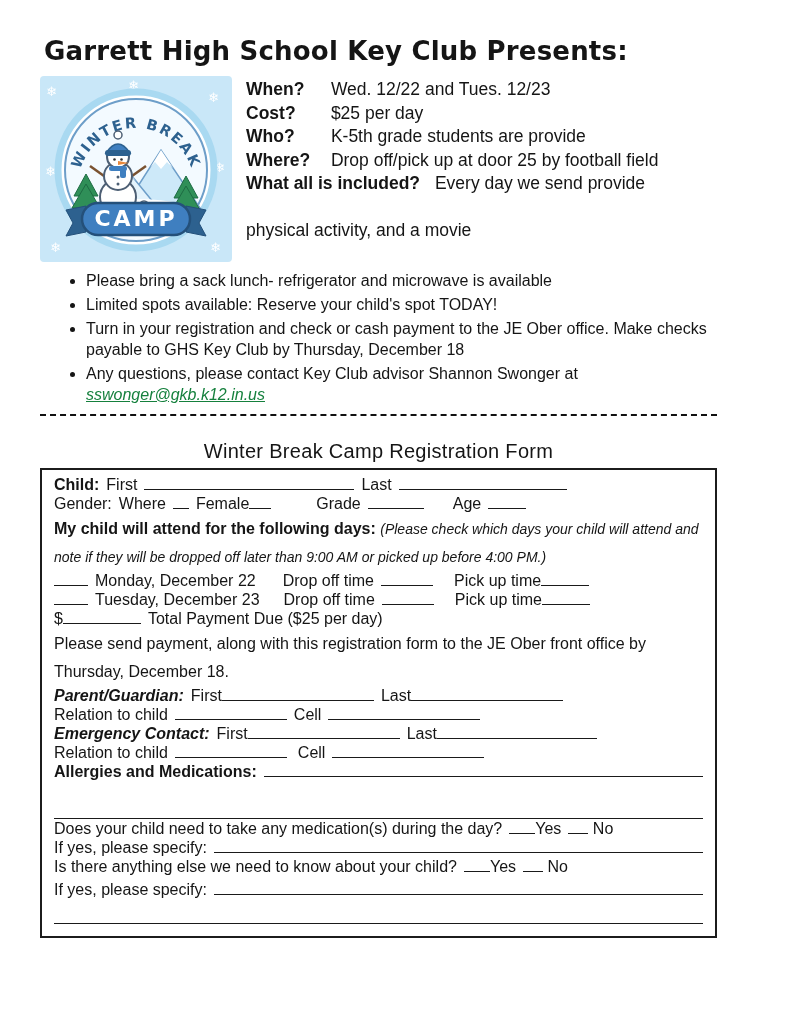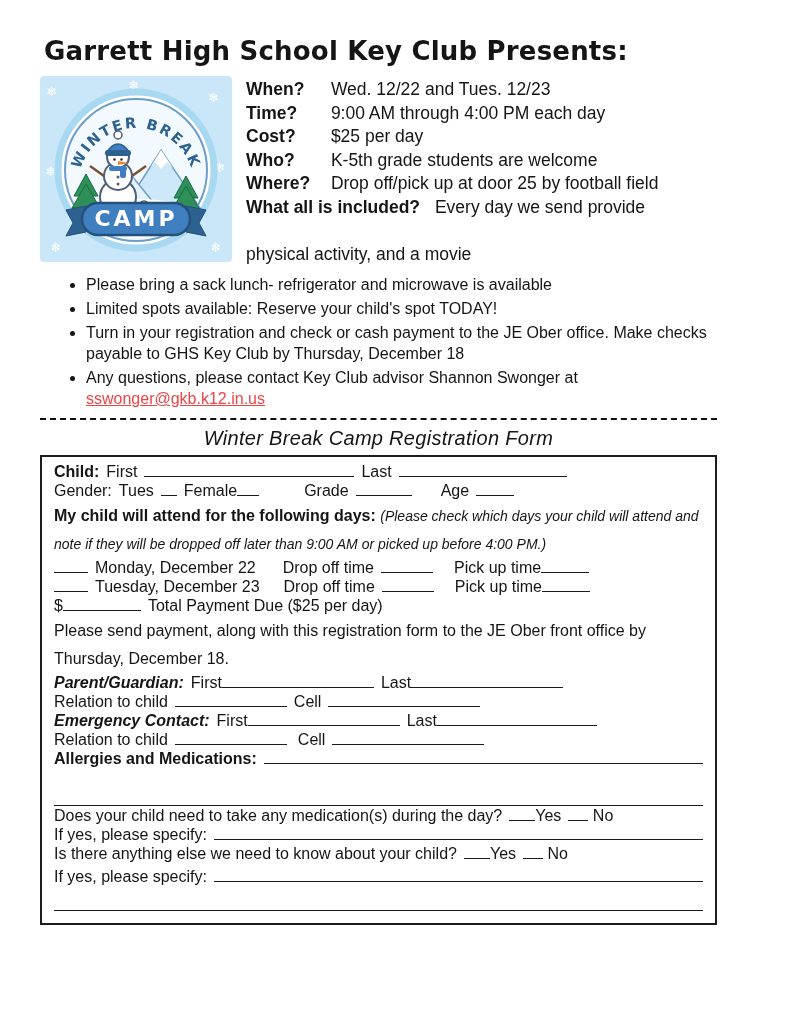--- a/index.html
+++ b/index.html
@@ -118,10 +118,6 @@
         <span>Wed. 12/22 and Tues. 12/23</span>
       </div>
       <div class="info-row">
-        <span class="lbl">Time?</span>
-        <span>9:00 AM through 4:00 PM each day</span>
-      </div>
-      <div class="info-row">
         <span class="lbl">Cost?</span>
         <span>$25 per day</span>
       </div>

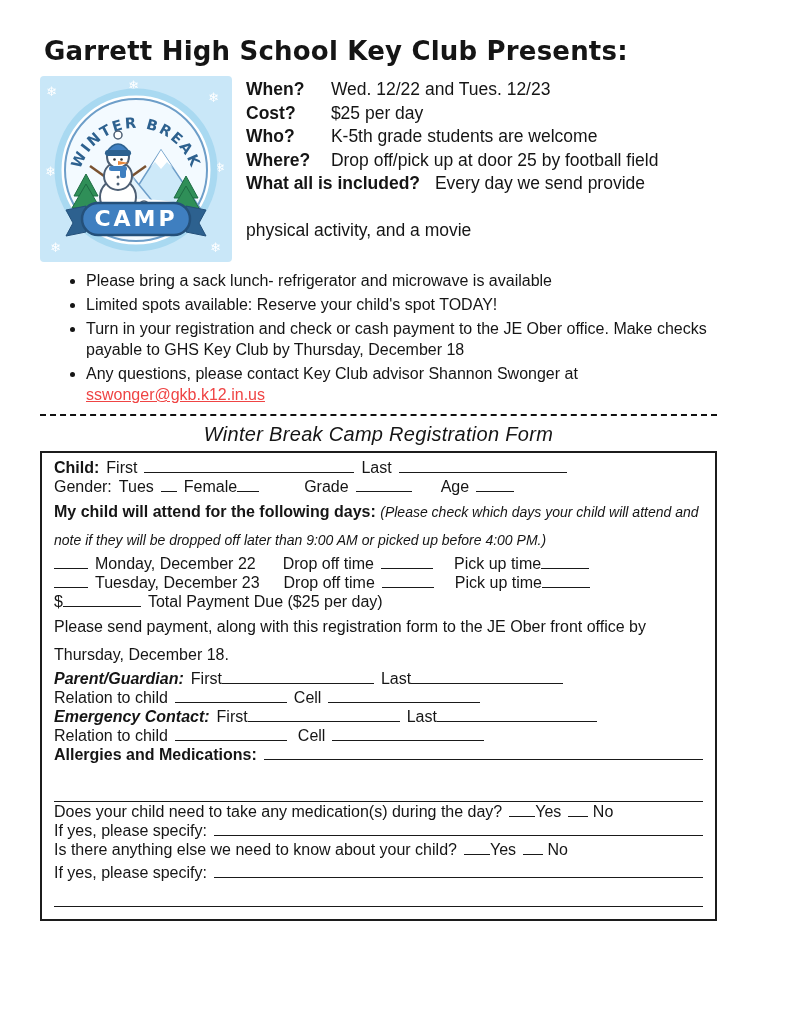--- a/index.html
+++ b/index.html
@@ -123,7 +123,7 @@
       </div>
       <div class="info-row">
         <span class="lbl">Who?</span>
-        <span>K-5th grade students are welcome</span>
+        <span>K-5th grade students are provide</span>
       </div>
       <div class="info-row">
         <span class="lbl">Where?</span>

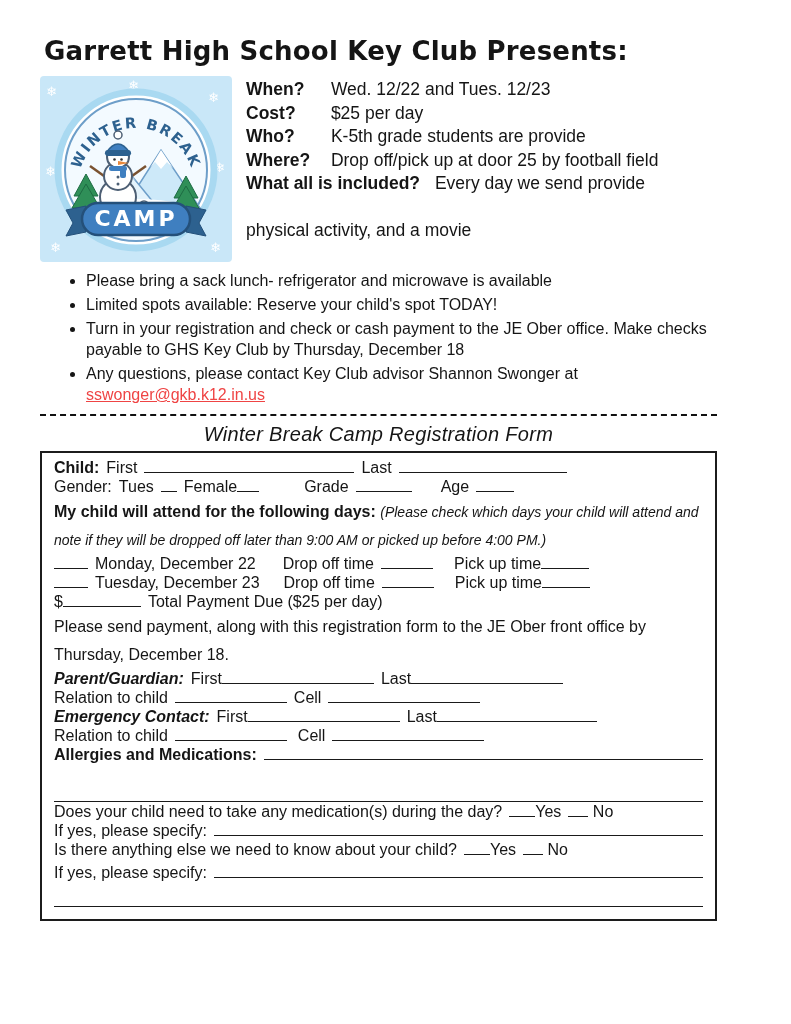--- a/index.html
+++ b/index.html
@@ -23,7 +23,7 @@
 
   .bullets { margin: 8px 0 0 22px; padding-left: 24px; font-size: 16px; line-height: 21px; }
   .bullets li { margin-bottom: 3px; }
-  .email { color: #ef4444; text-decoration: underline; cursor: pointer; }
+  .email { color: #15803d; text-decoration: underline; cursor: pointer; font-style: italic; }
 
   .divider { border-top: 2.5px dashed #111; margin-top: 9px; }
 

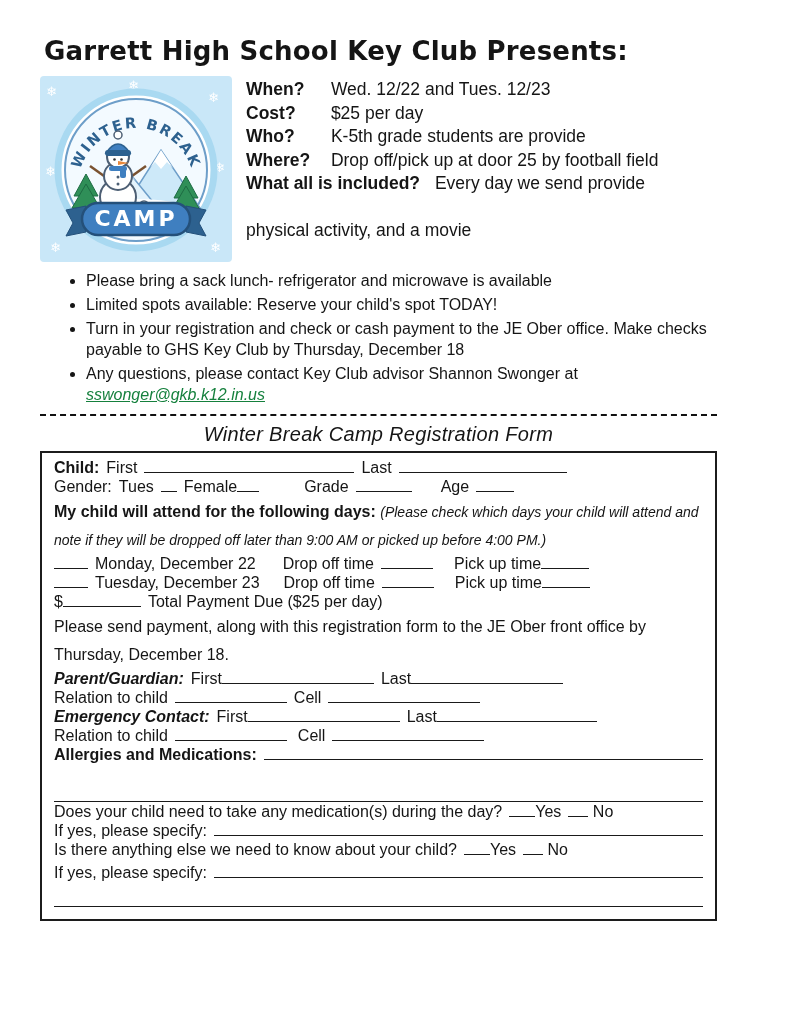--- a/index.html
+++ b/index.html
@@ -27,7 +27,7 @@
 
   .divider { border-top: 2.5px dashed #111; margin-top: 9px; }
 
-  .form-title { text-align: center; font-size: 20px; margin-top: 7px; letter-spacing: 0.3px; font-style: italic; }
+  .form-title { text-align: center; font-size: 20px; margin-top: 24px; letter-spacing: 0.3px; }
 
   .fbox { border: 2px solid #1c1c1c; margin-top: 5px; padding: 5px 12px 12px 12px; font-size: 16px; }
   .frow { display: flex; align-items: baseline; gap: 7px; margin-top: 1px; }

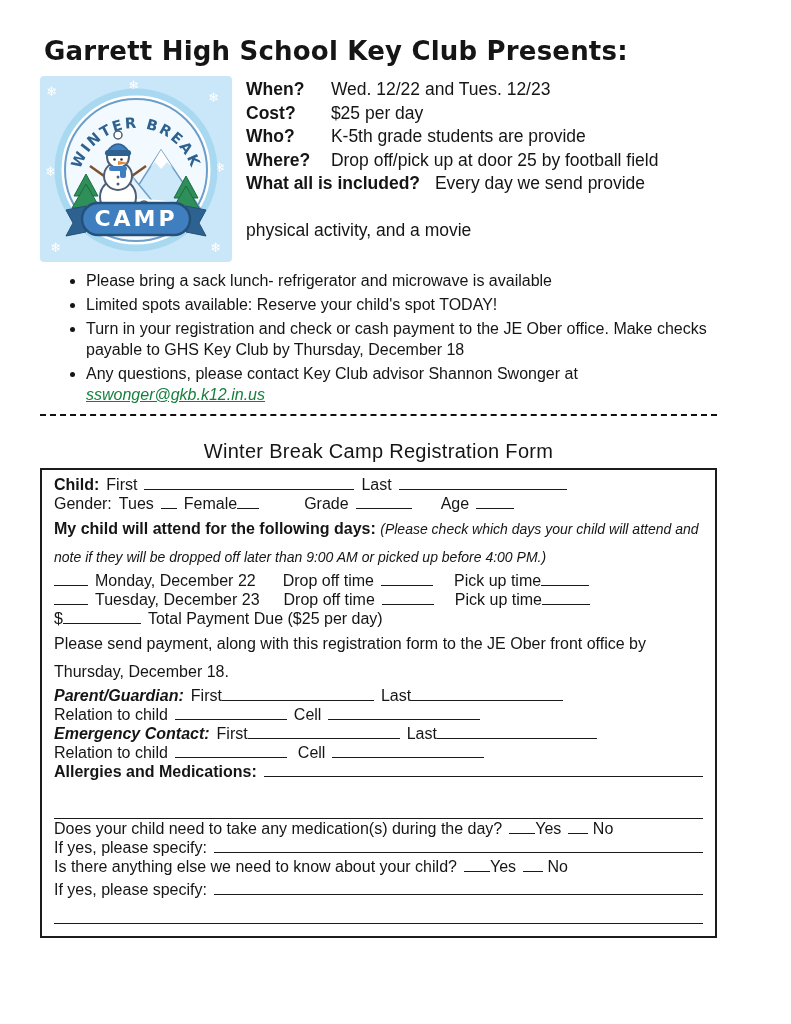--- a/index.html
+++ b/index.html
@@ -164,7 +164,7 @@
 
     <div class="frow">
       <span>Gender:</span>
-      <span>Tues</span>
+      <span>Where</span>
       <span class="bl" style="width:16px"></span>
       <span class="pair"><span>Female</span><span class="bl" style="width:22px"></span></span>
       <span style="margin-left:38px">Grade</span>

